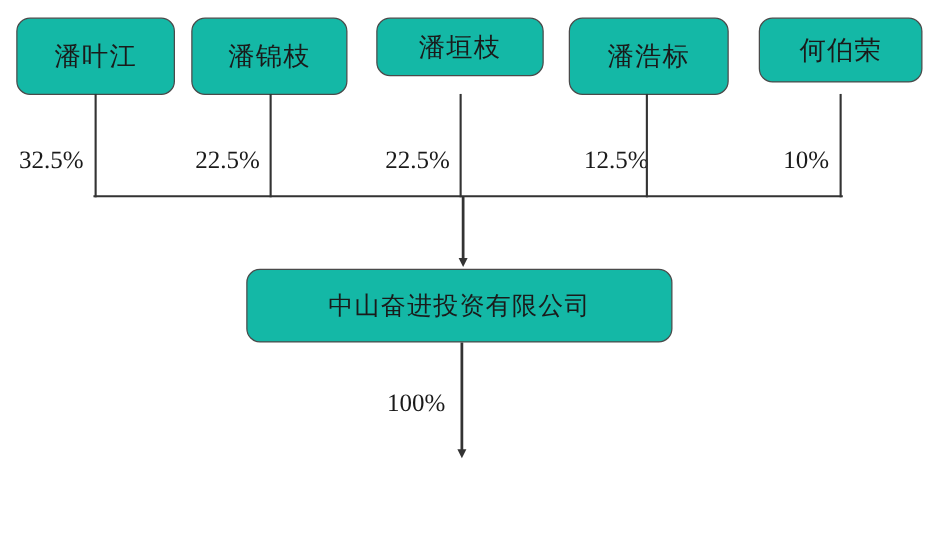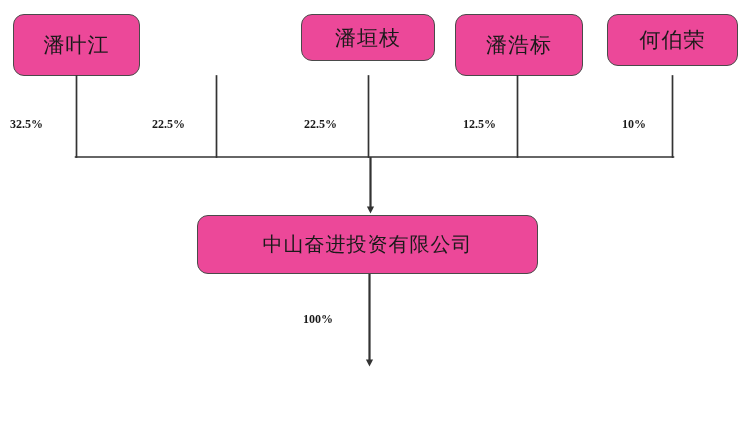--- a/index.html
+++ b/index.html
@@ -20,7 +20,7 @@
   .node-box {
     position: absolute;
     box-sizing: border-box;
-    background: #ec4899;
+    background: #14b8a6;
     border: 1.6px solid #4a4a4a;
     border-radius: 11px;
     display: flex;

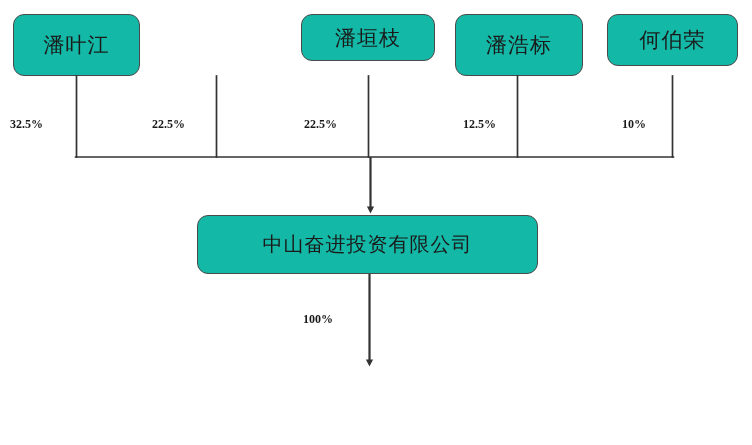--- a/index.html
+++ b/index.html
@@ -62,6 +62,9 @@
     <span>潘叶江</span>
   </div>
 
+  <div class="node-box shareholder-box" style="left:153px; top:14px; width:125px; height:62px;">
+    <span>潘锦枝</span>
+  </div>
 
   <div class="node-box shareholder-box" style="left:301px; top:14px; width:134px; height:47px;">
     <span>潘垣枝</span>

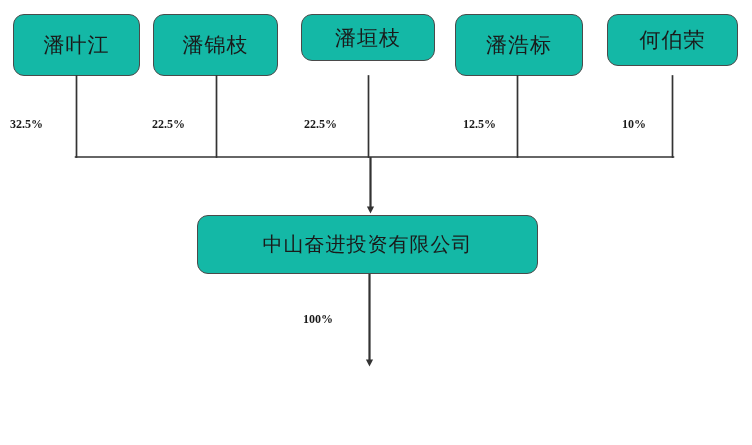--- a/index.html
+++ b/index.html
@@ -37,12 +37,11 @@
   }
   .edge-label {
     position: absolute;
-    font-size: 12px;
+    font-size: 20px;
     color: #1a1a1a;
     white-space: nowrap;
-    text-align: left;
+    text-align: center;
     font-family: "Liberation Serif", "DejaVu Serif", serif;
-    font-weight: bold;
   }
   #connector-layer {
     position: absolute;

